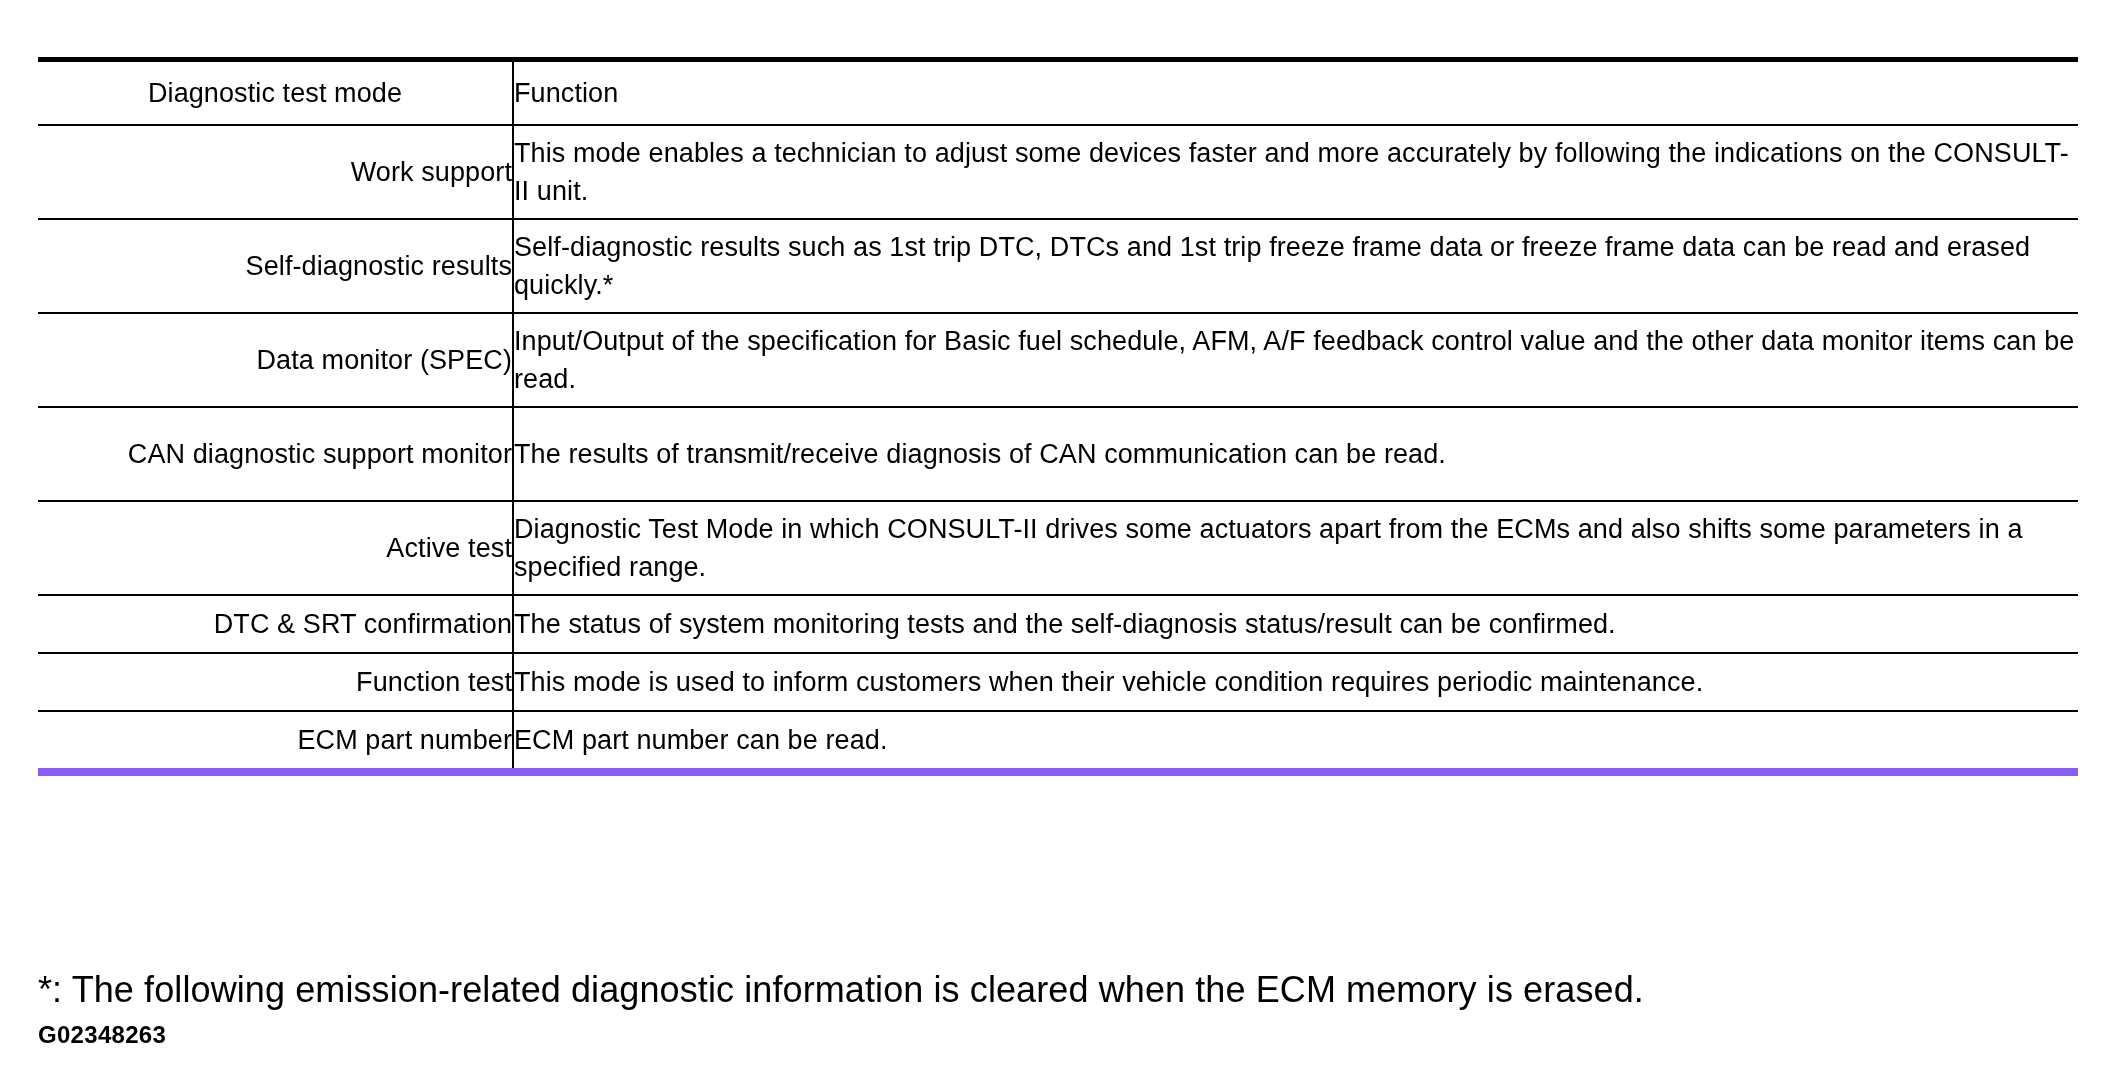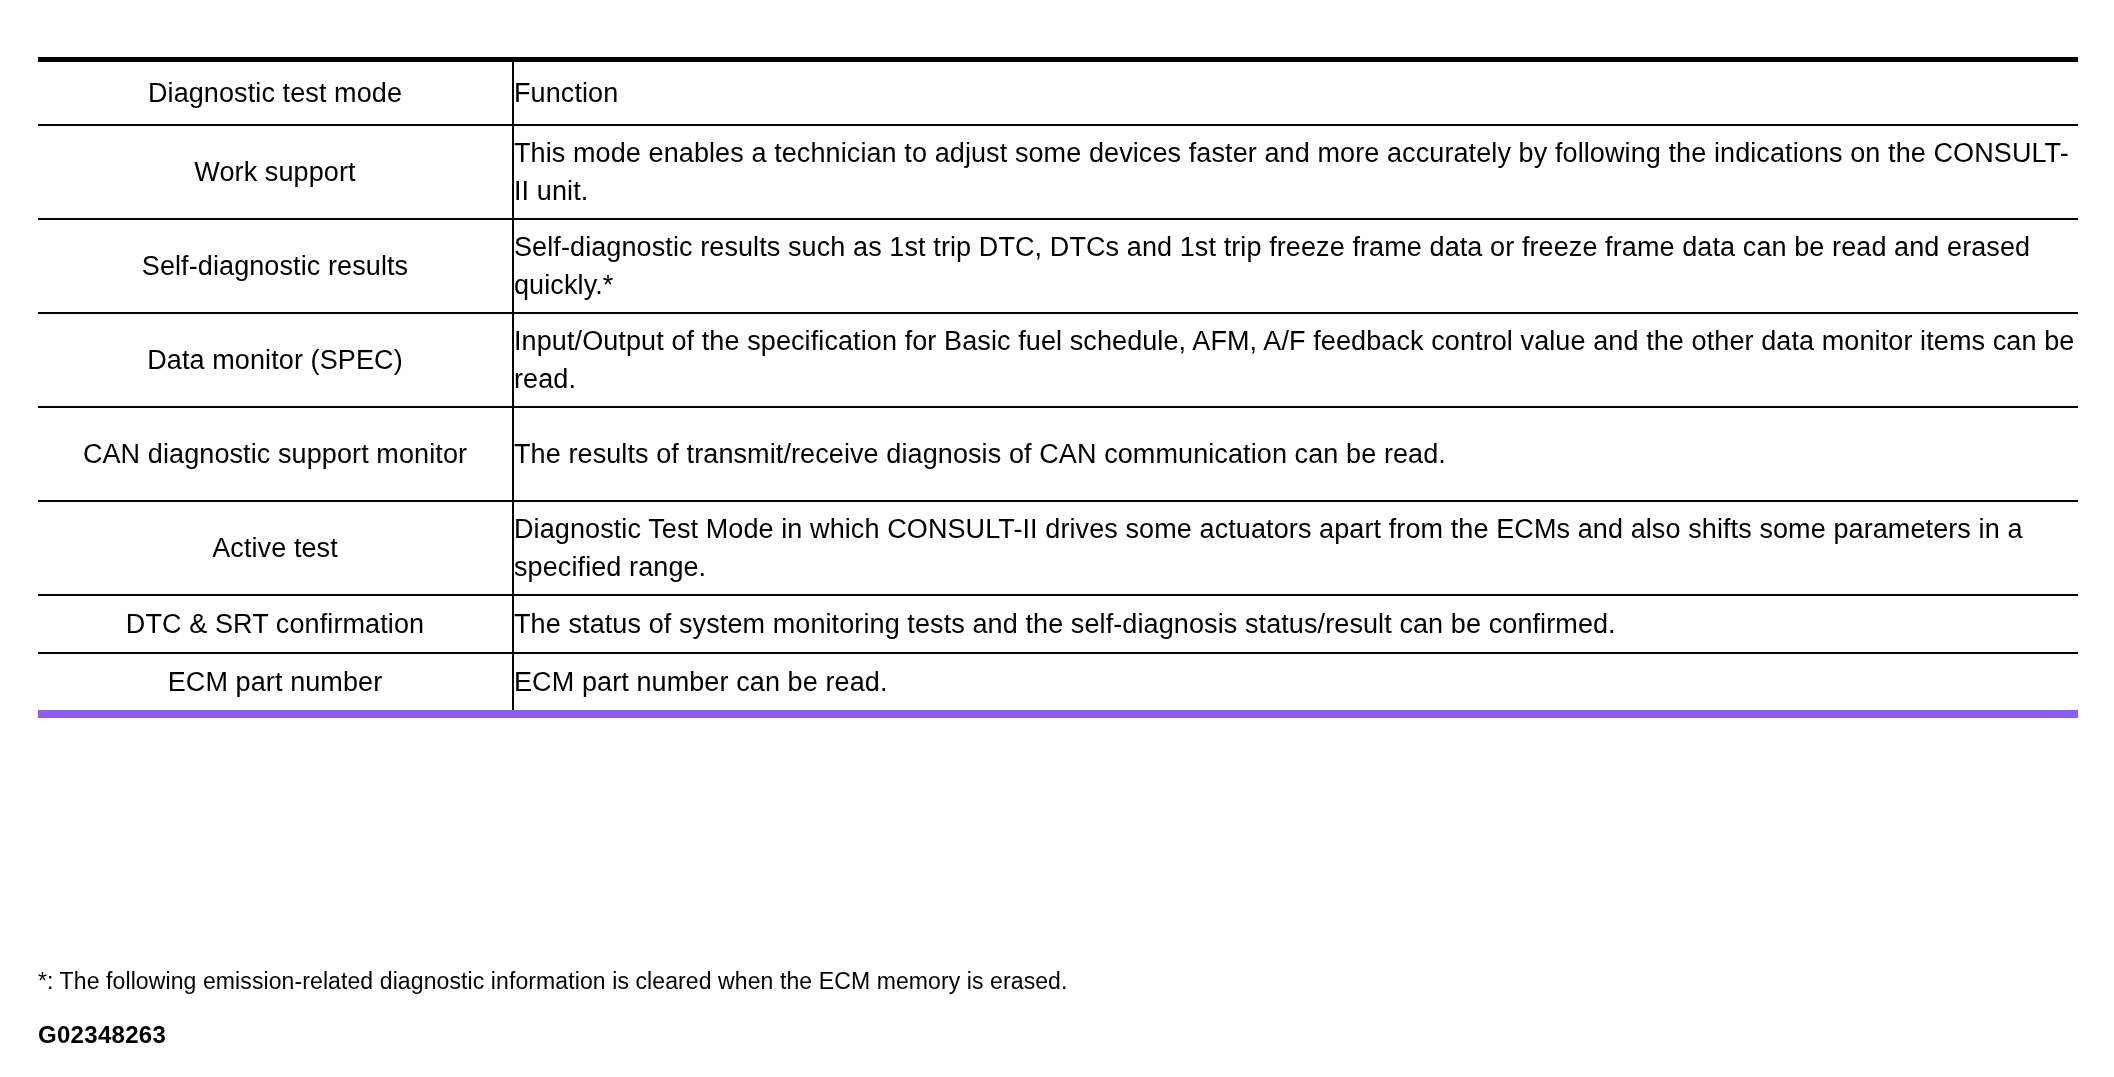--- a/index.html
+++ b/index.html
@@ -72,7 +72,7 @@
 
   td.td-mode {
     padding: 8px 10px 8px 18px;
-    text-align: center;
+    text-align: right;
   }
   td.td-func {
     padding: 8px 14px 8px 18px;

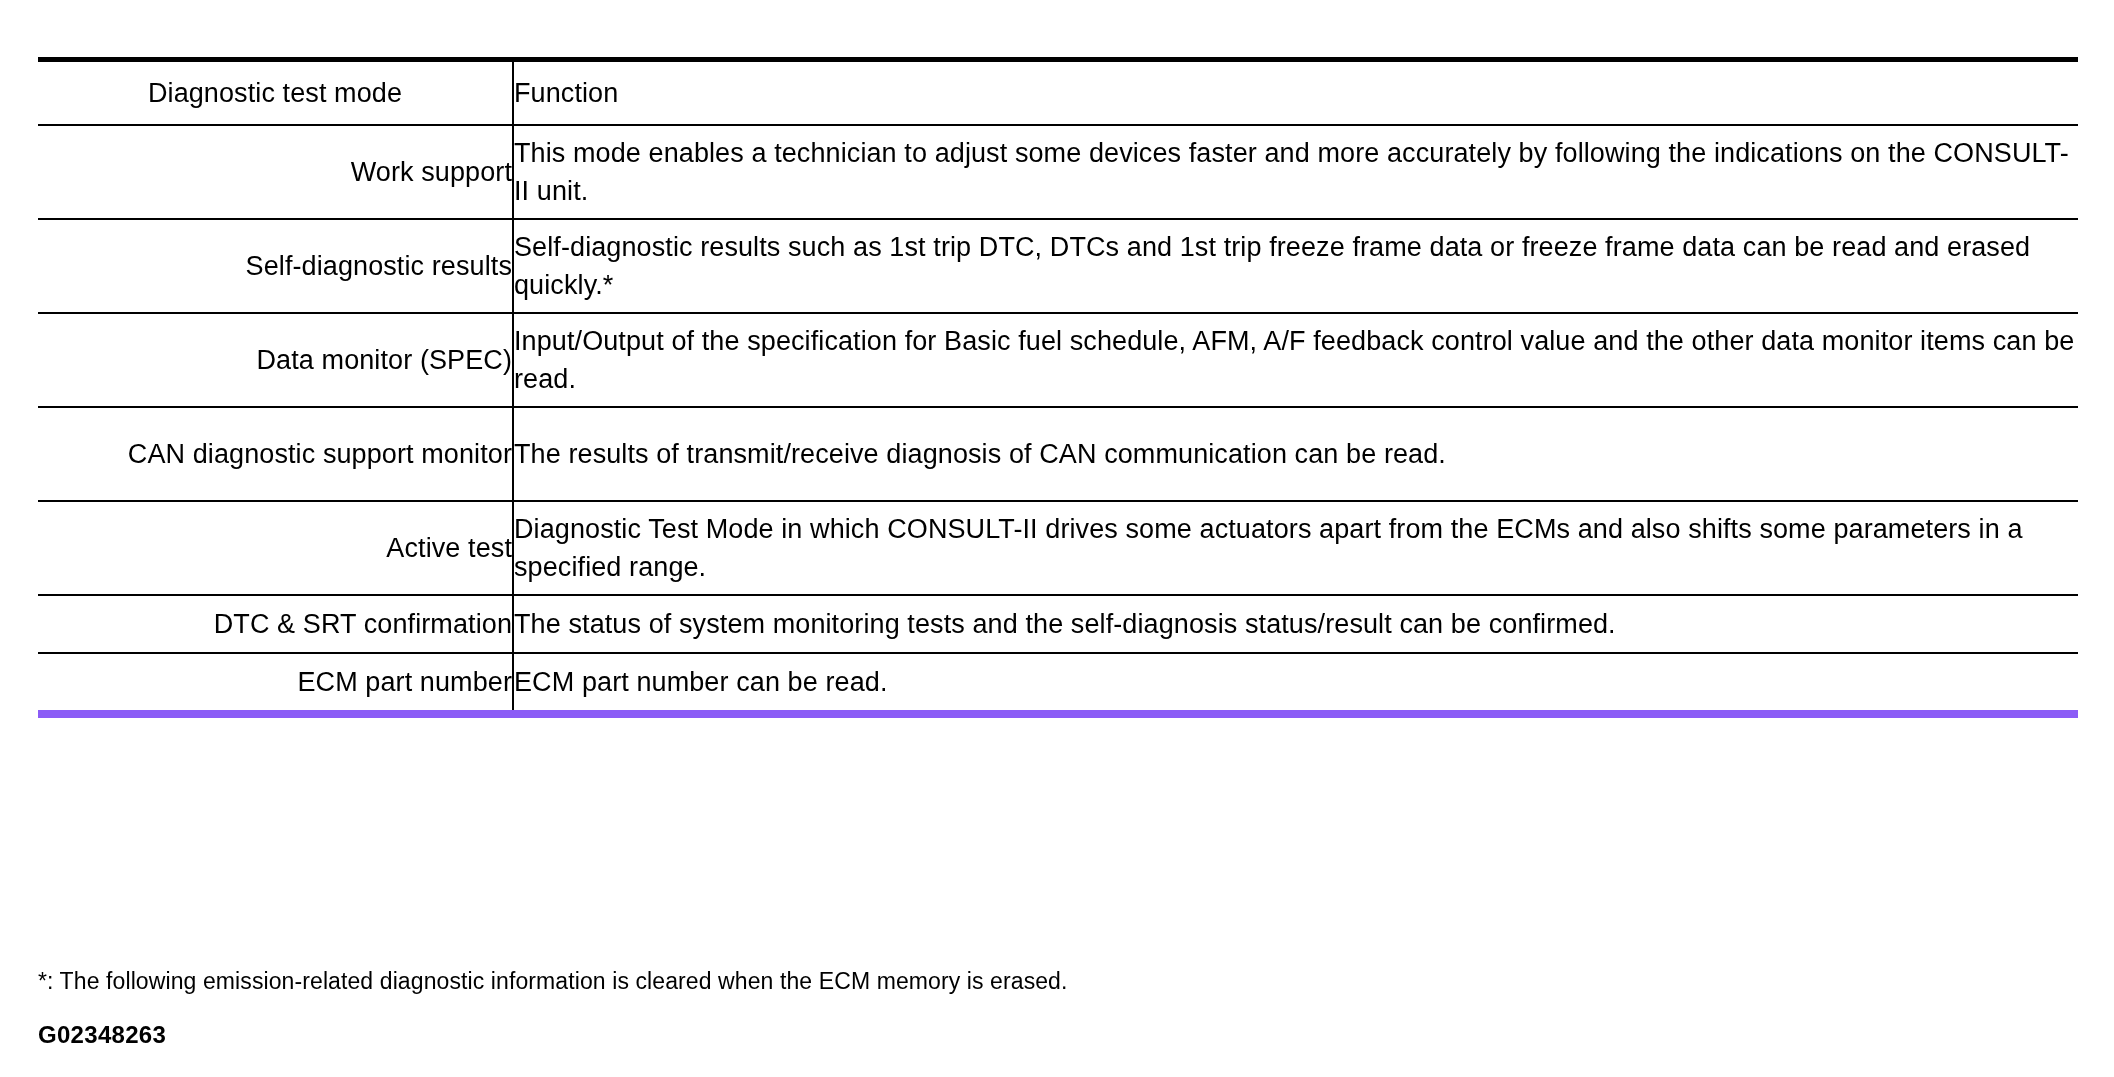--- a/index.html
+++ b/index.html
@@ -154,6 +154,10 @@
           <td class="td-func">The status of system monitoring tests and the self-diagnosis status/result can be confirmed.</td>
         </tr>
         <tr class="r-one-line">
+          <td class="td-mode">Function test</td>
+          <td class="td-func">This mode is used to inform customers when their vehicle condition requires periodic maintenance.</td>
+        </tr>
+        <tr class="r-one-line">
           <td class="td-mode">ECM part number</td>
           <td class="td-func">ECM part number can be read.</td>
         </tr>

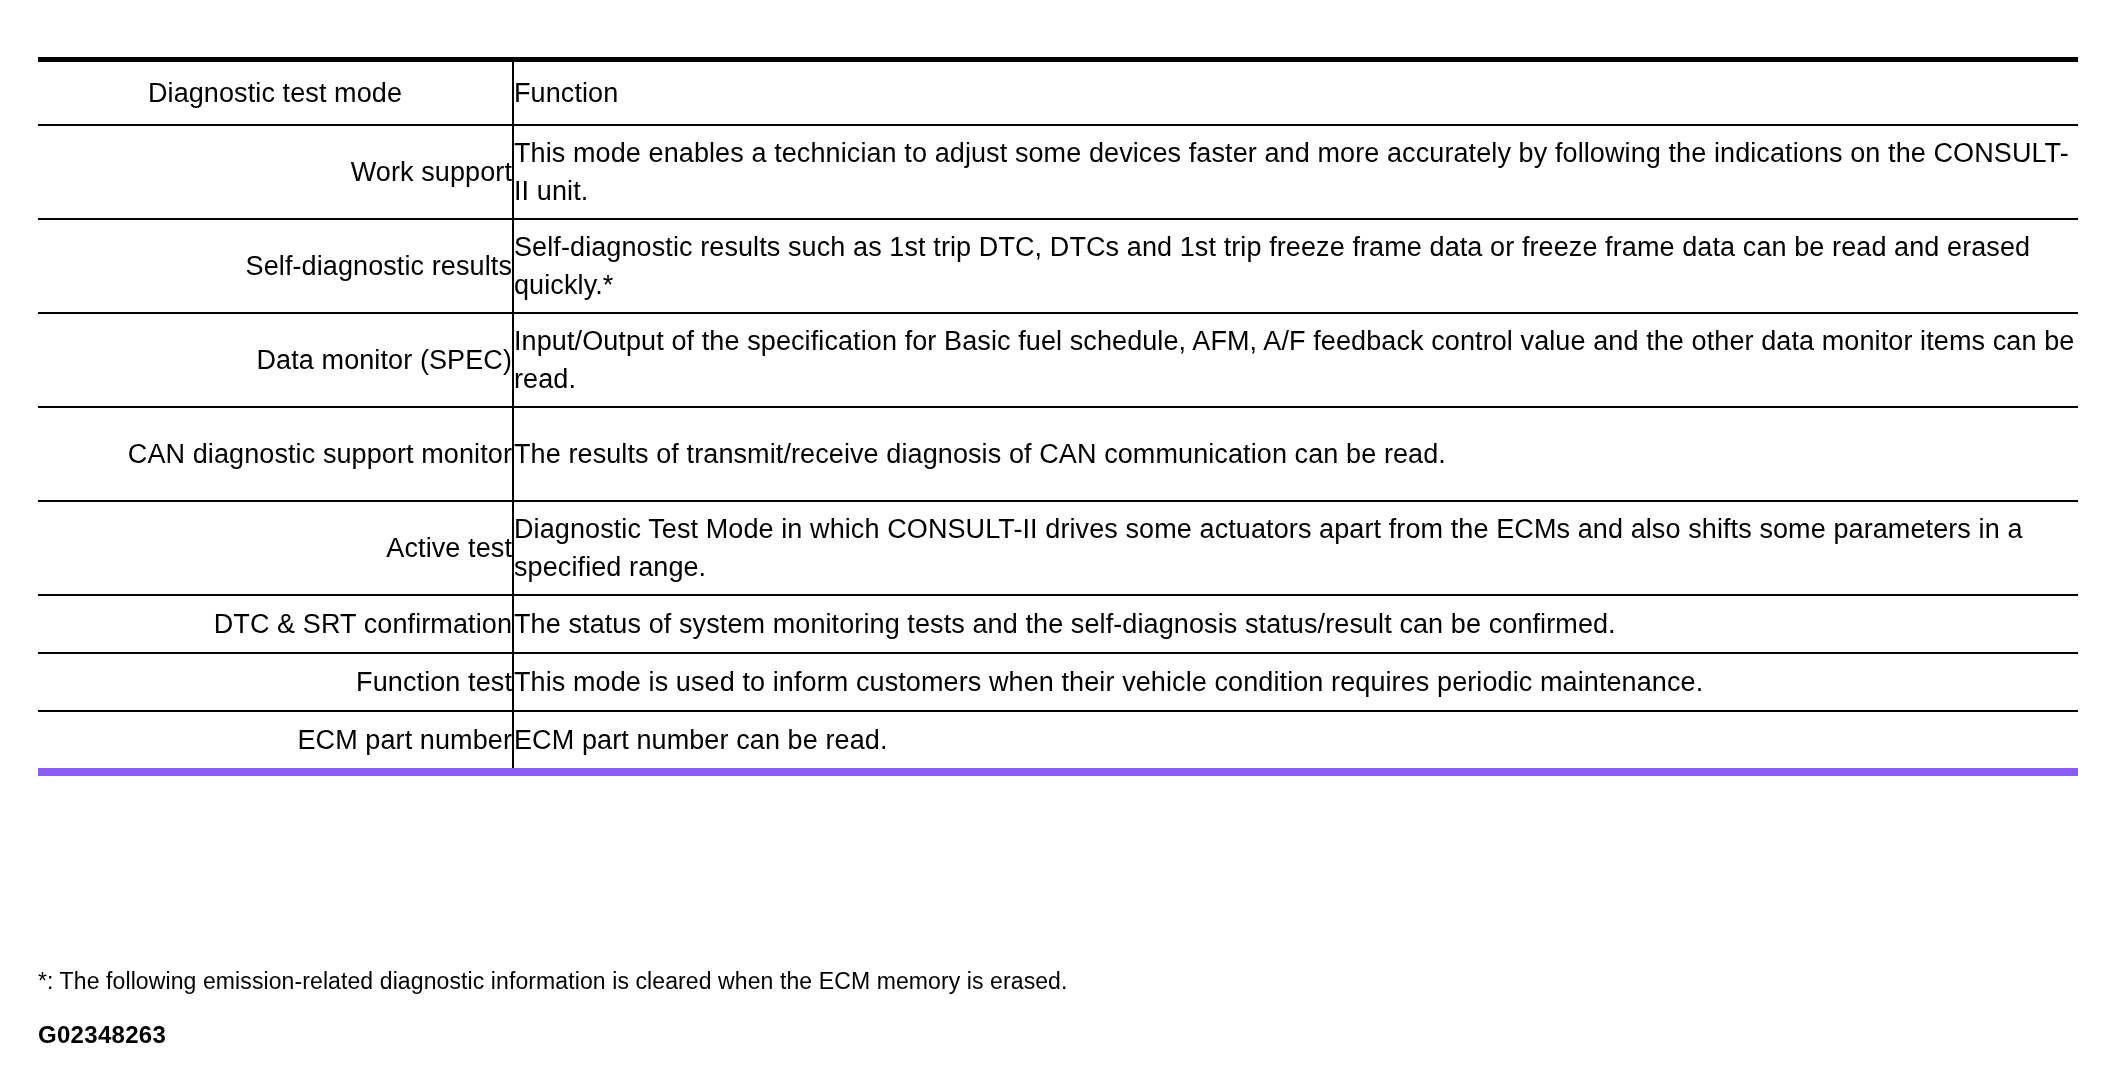--- a/index.html
+++ b/index.html
@@ -95,7 +95,7 @@
     position: absolute;
     left: 38px;
     top: 967px;
-    font-size: 23px;
+    font-size: 36px;
     line-height: 1.3;
     letter-spacing: 0.1px;
     white-space: nowrap;

